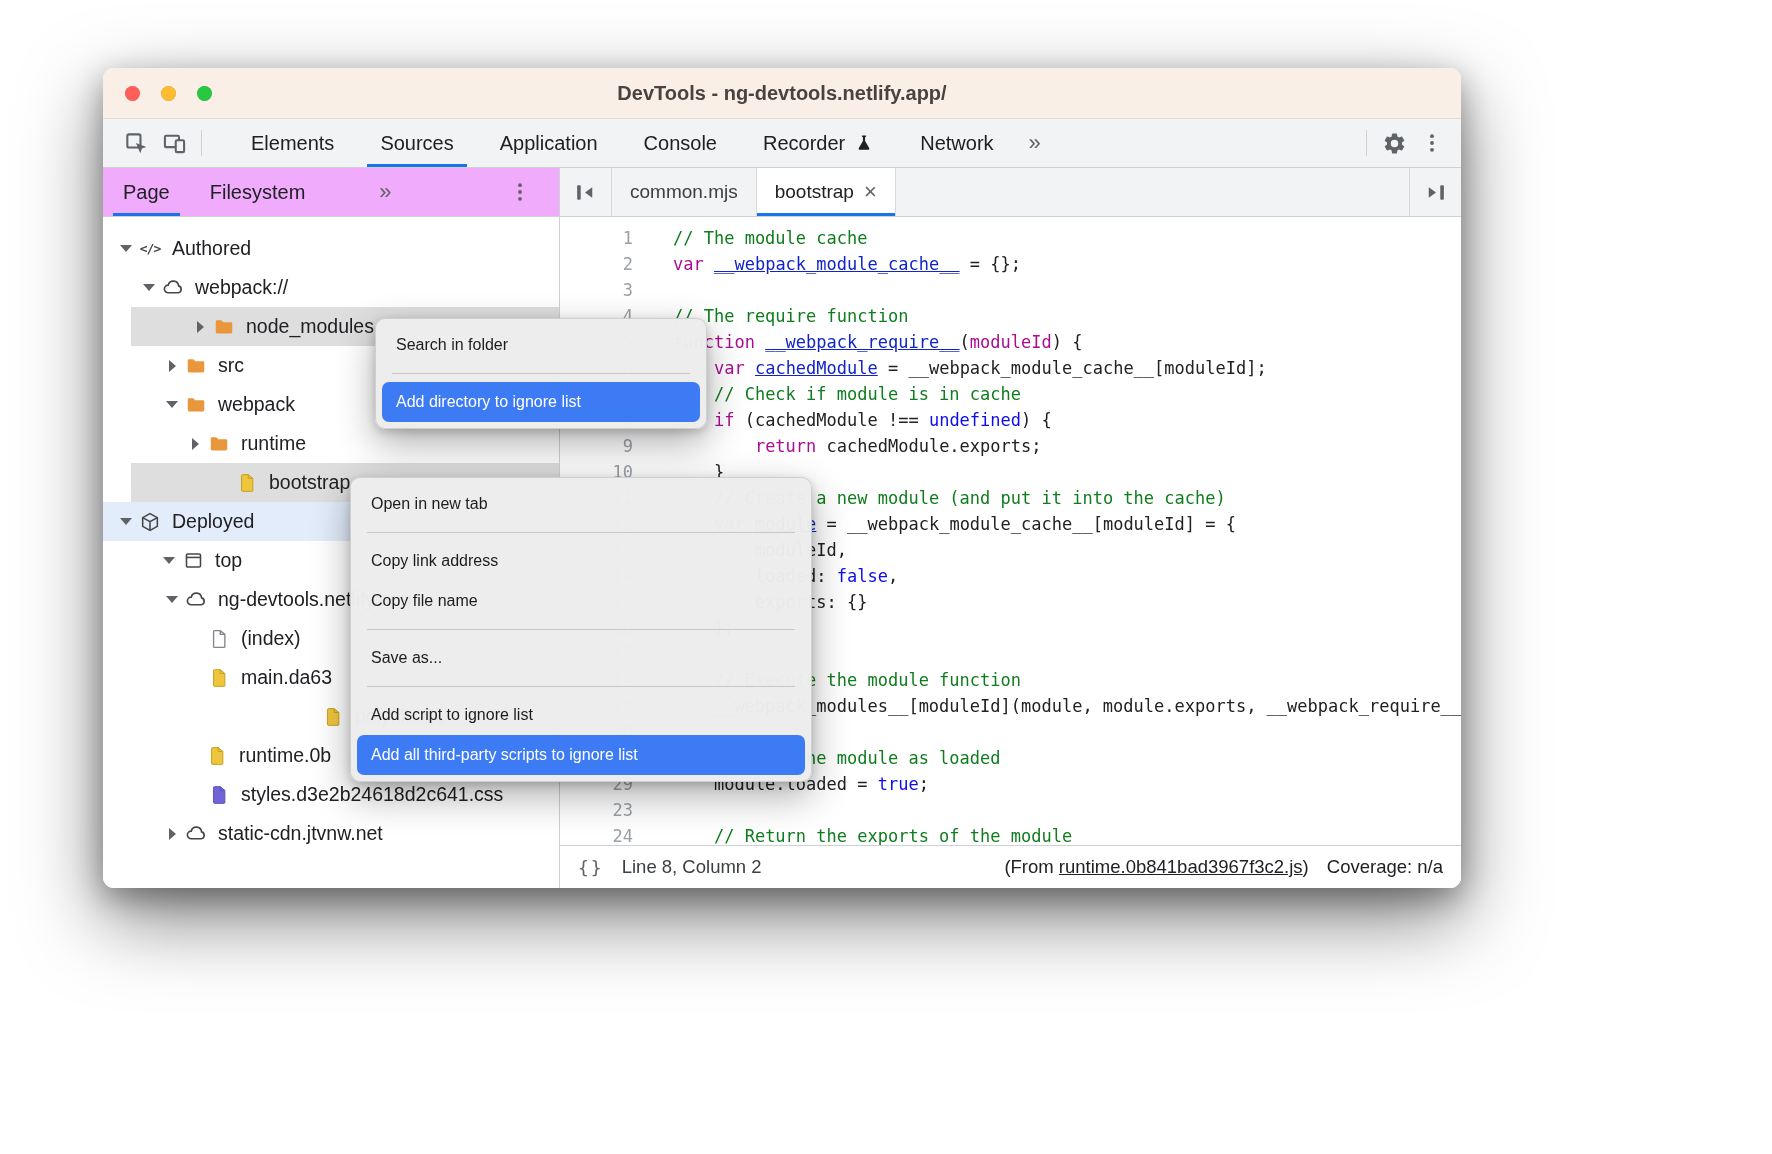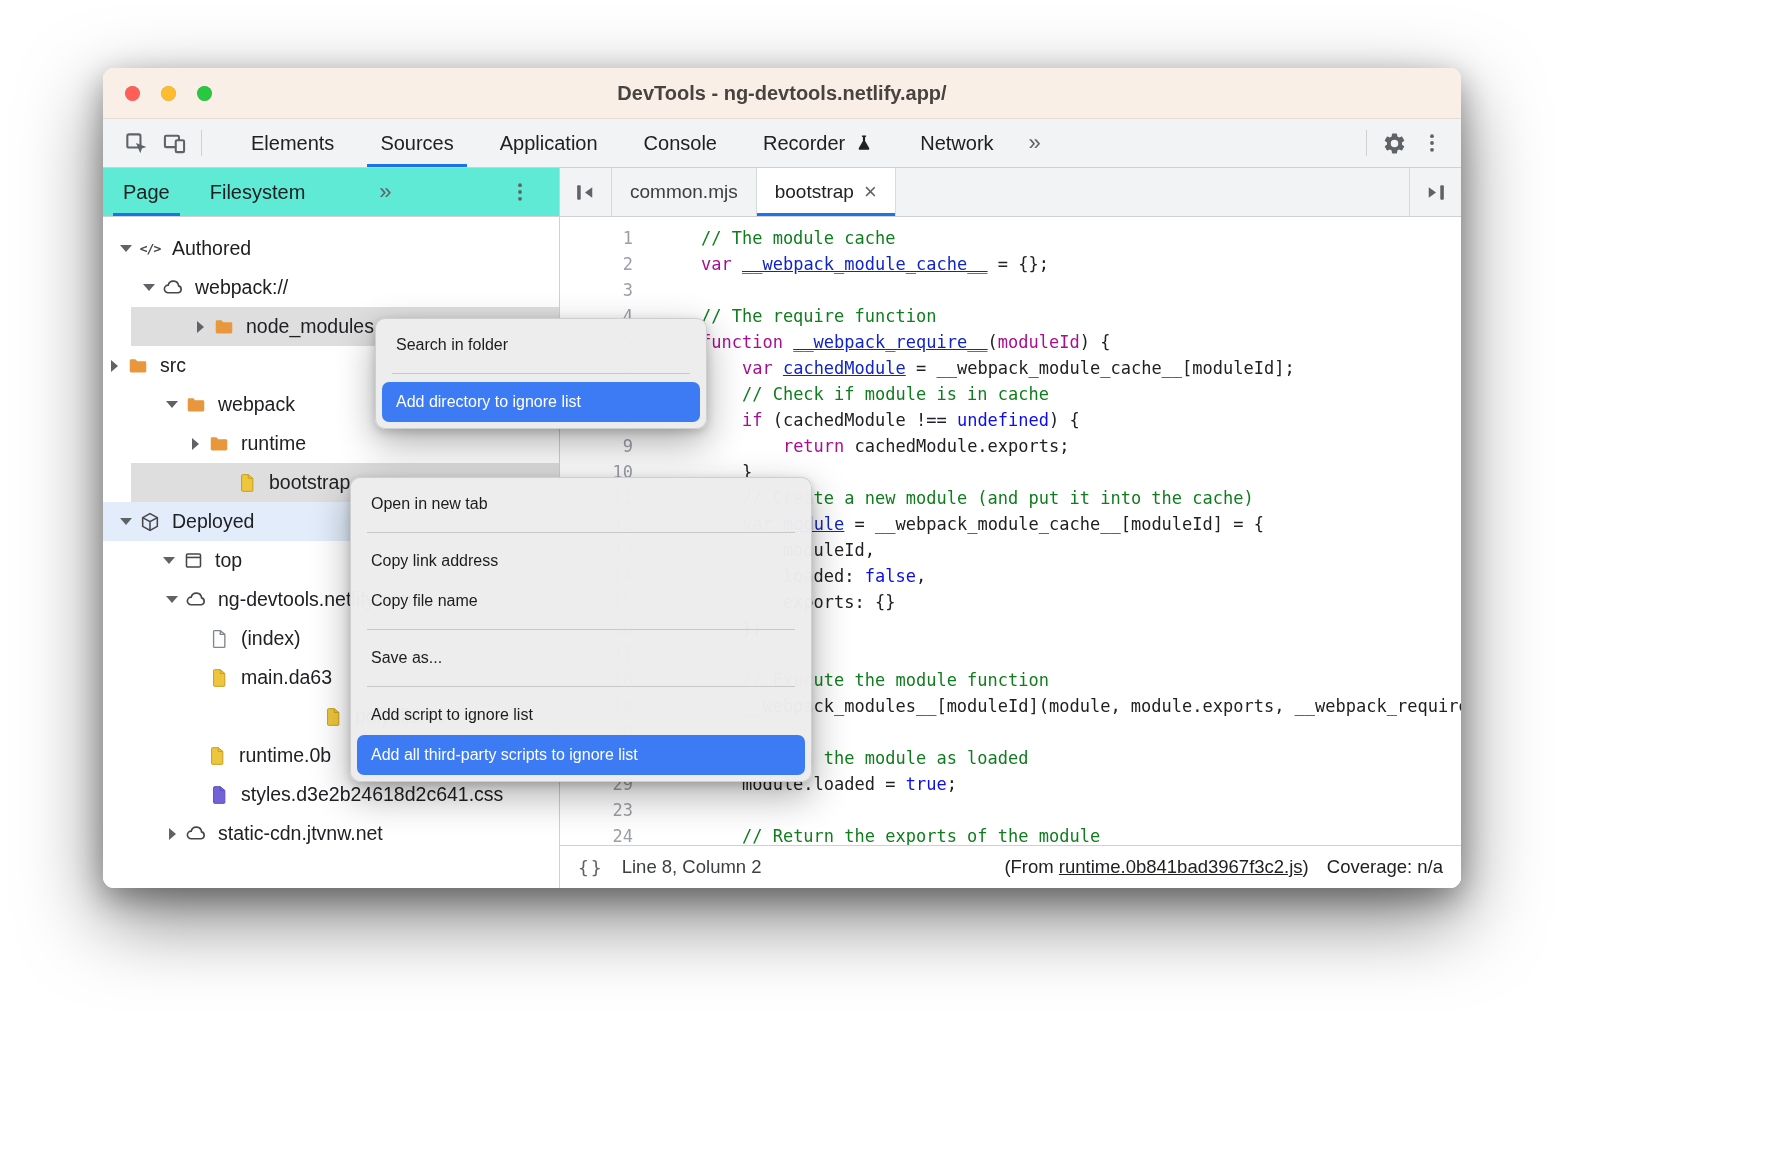--- a/index.html
+++ b/index.html
@@ -36,7 +36,7 @@
   
   .main{flex:1; display:flex; min-height:0;}
   .sidebar{width:457px; flex:0 0 457px; border-right:1px solid #cdd1d4; display:flex; flex-direction:column; background:#fff;}
-  .sidebar-header{height:49px; flex:0 0 49px; background:#5eead4; border-bottom:1px solid #cdd1d4; display:flex; align-items:center;}
+  .sidebar-header{height:49px; flex:0 0 49px; background:#f0abfc; border-bottom:1px solid #cdd1d4; display:flex; align-items:center;}
   .stab{padding:0 20px; height:100%; display:flex; align-items:center; font-size:20px; color:#202124; position:relative;}
   .stab.active::after{content:""; position:absolute; left:10px; right:10px; bottom:0; height:3px; background:var(--accent);}
   .sb-chev{margin-left:42px;}

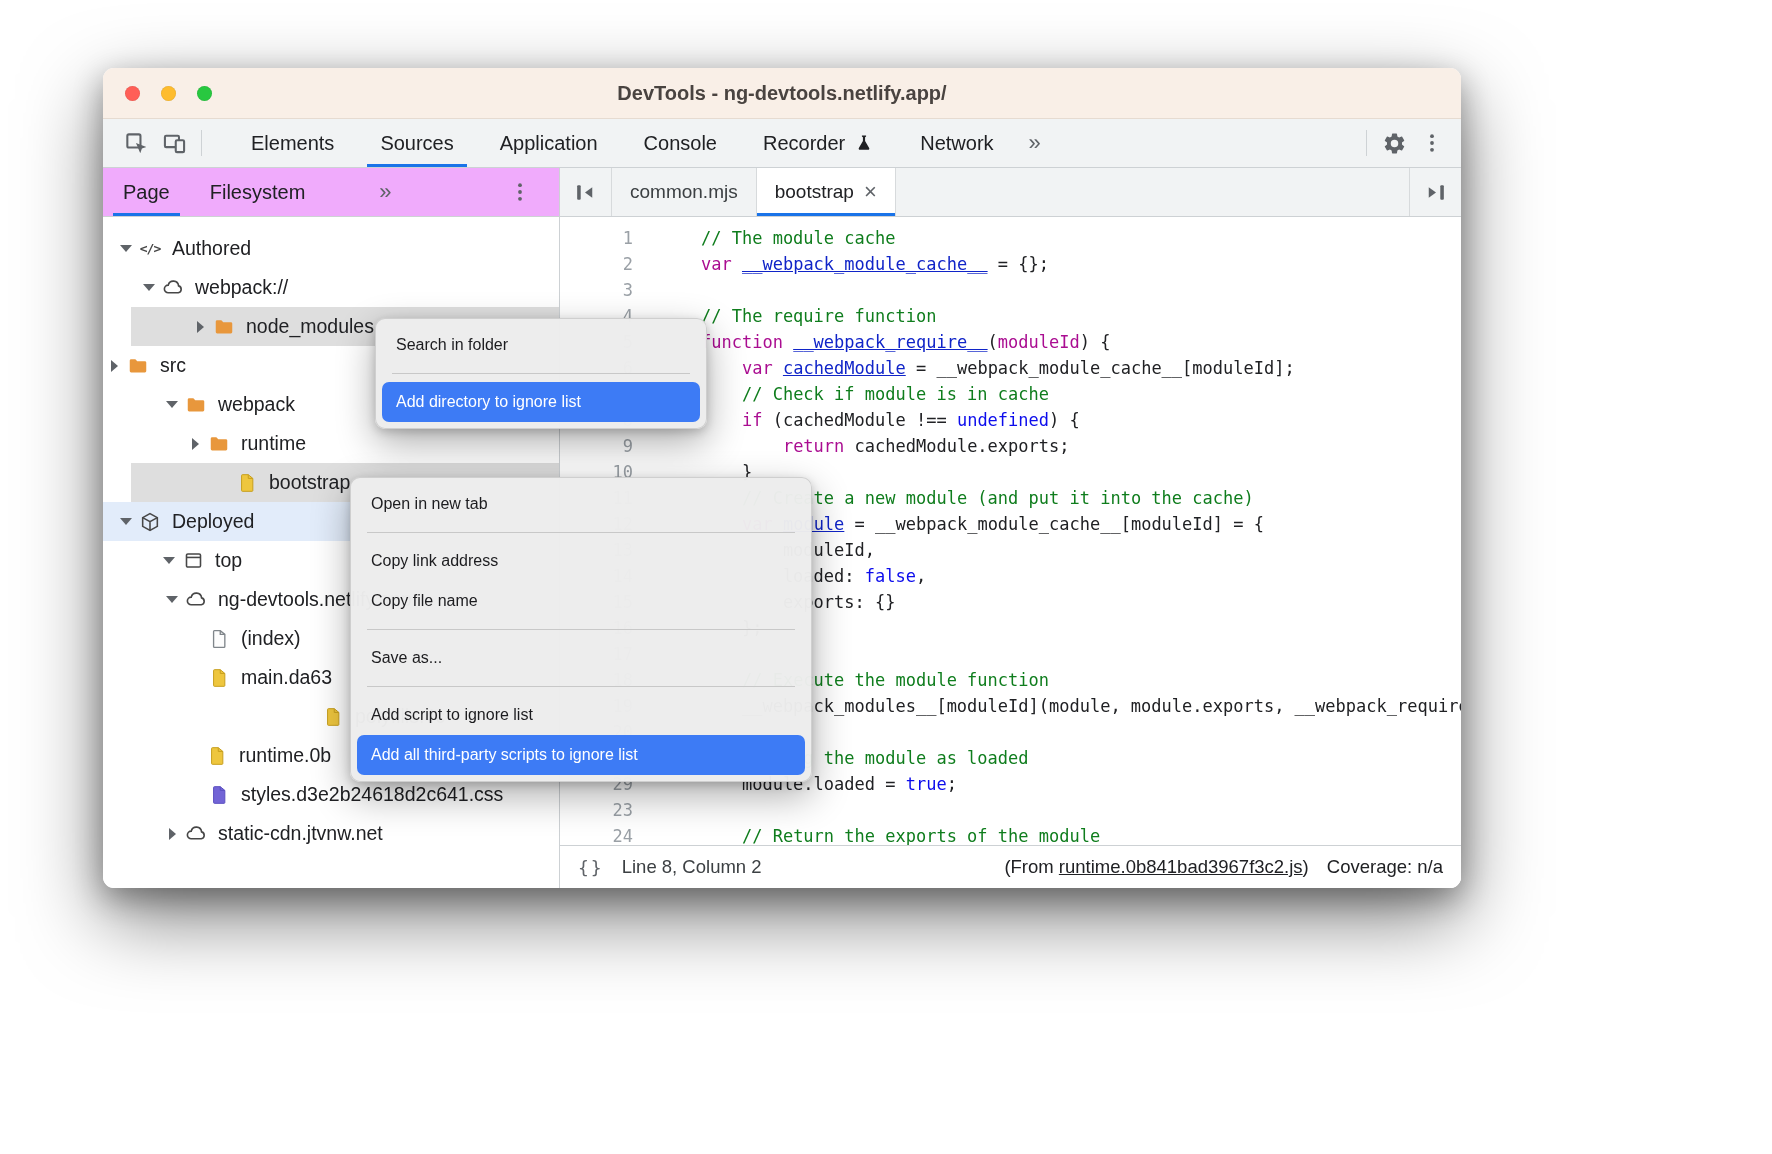--- a/index.html
+++ b/index.html
@@ -63,7 +63,7 @@
   .gutter{width:87px; flex:0 0 87px; text-align:right; padding-right:14px; color:#9aa0a6;}
   .gnum{height:26px; line-height:26px;}
   .code{flex:1; overflow:hidden; padding-left:26px; color:#202124;}
-  .cline{height:26px; line-height:26px; white-space:pre;margin-left:28px;}
+  .cline{height:26px; line-height:26px; white-space:pre;}
   .tok-pl{color:#202124;}
   .tok-kw{color:var(--kw);}
   .tok-com{color:var(--com);}

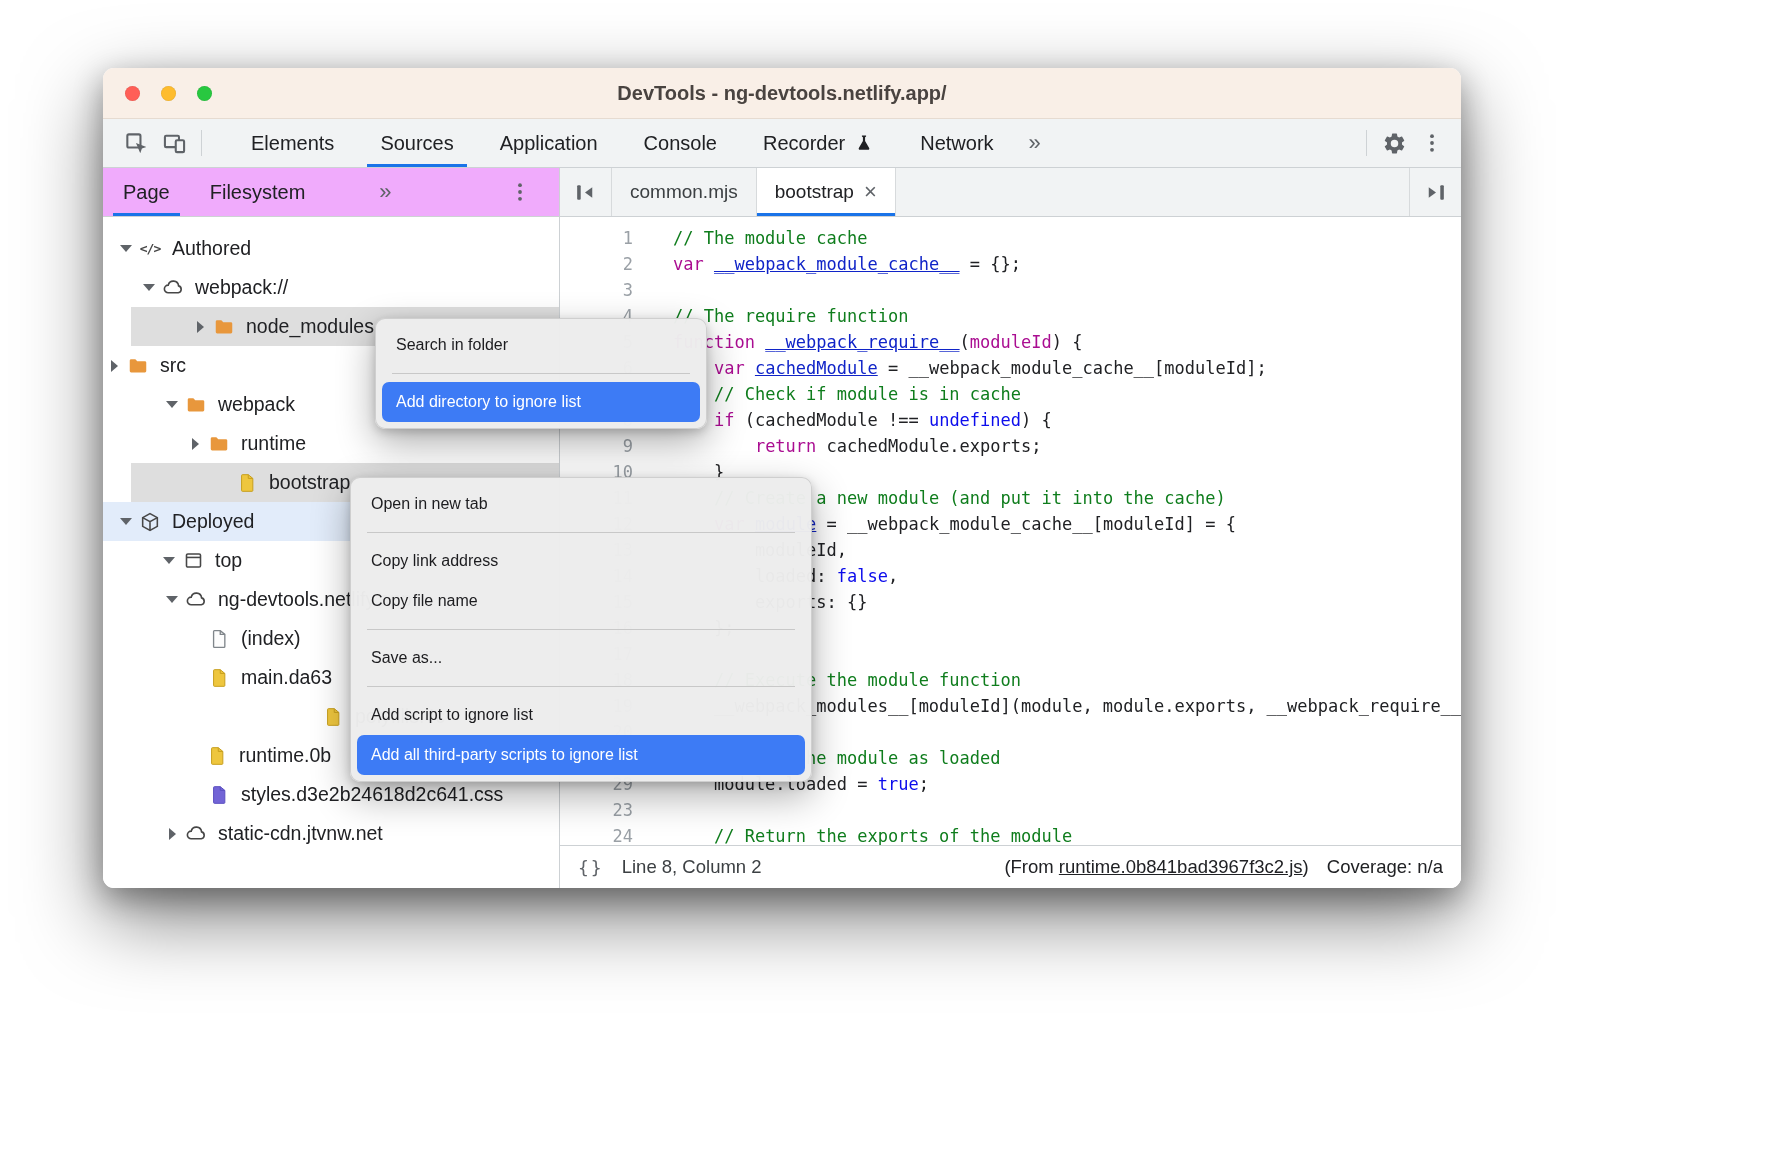--- a/index.html
+++ b/index.html
@@ -204,7 +204,7 @@
             </span>
             <span class="tlabel">node_modules</span>
           </div>
-          <div class="tree-row" style="">
+          <div class="tree-row" style="padding-left: 58px;">
             <span class="arrow aright"></span>
             <span class="ticon">
               <svg viewBox="0 0 24 24" width="22" height="22">

